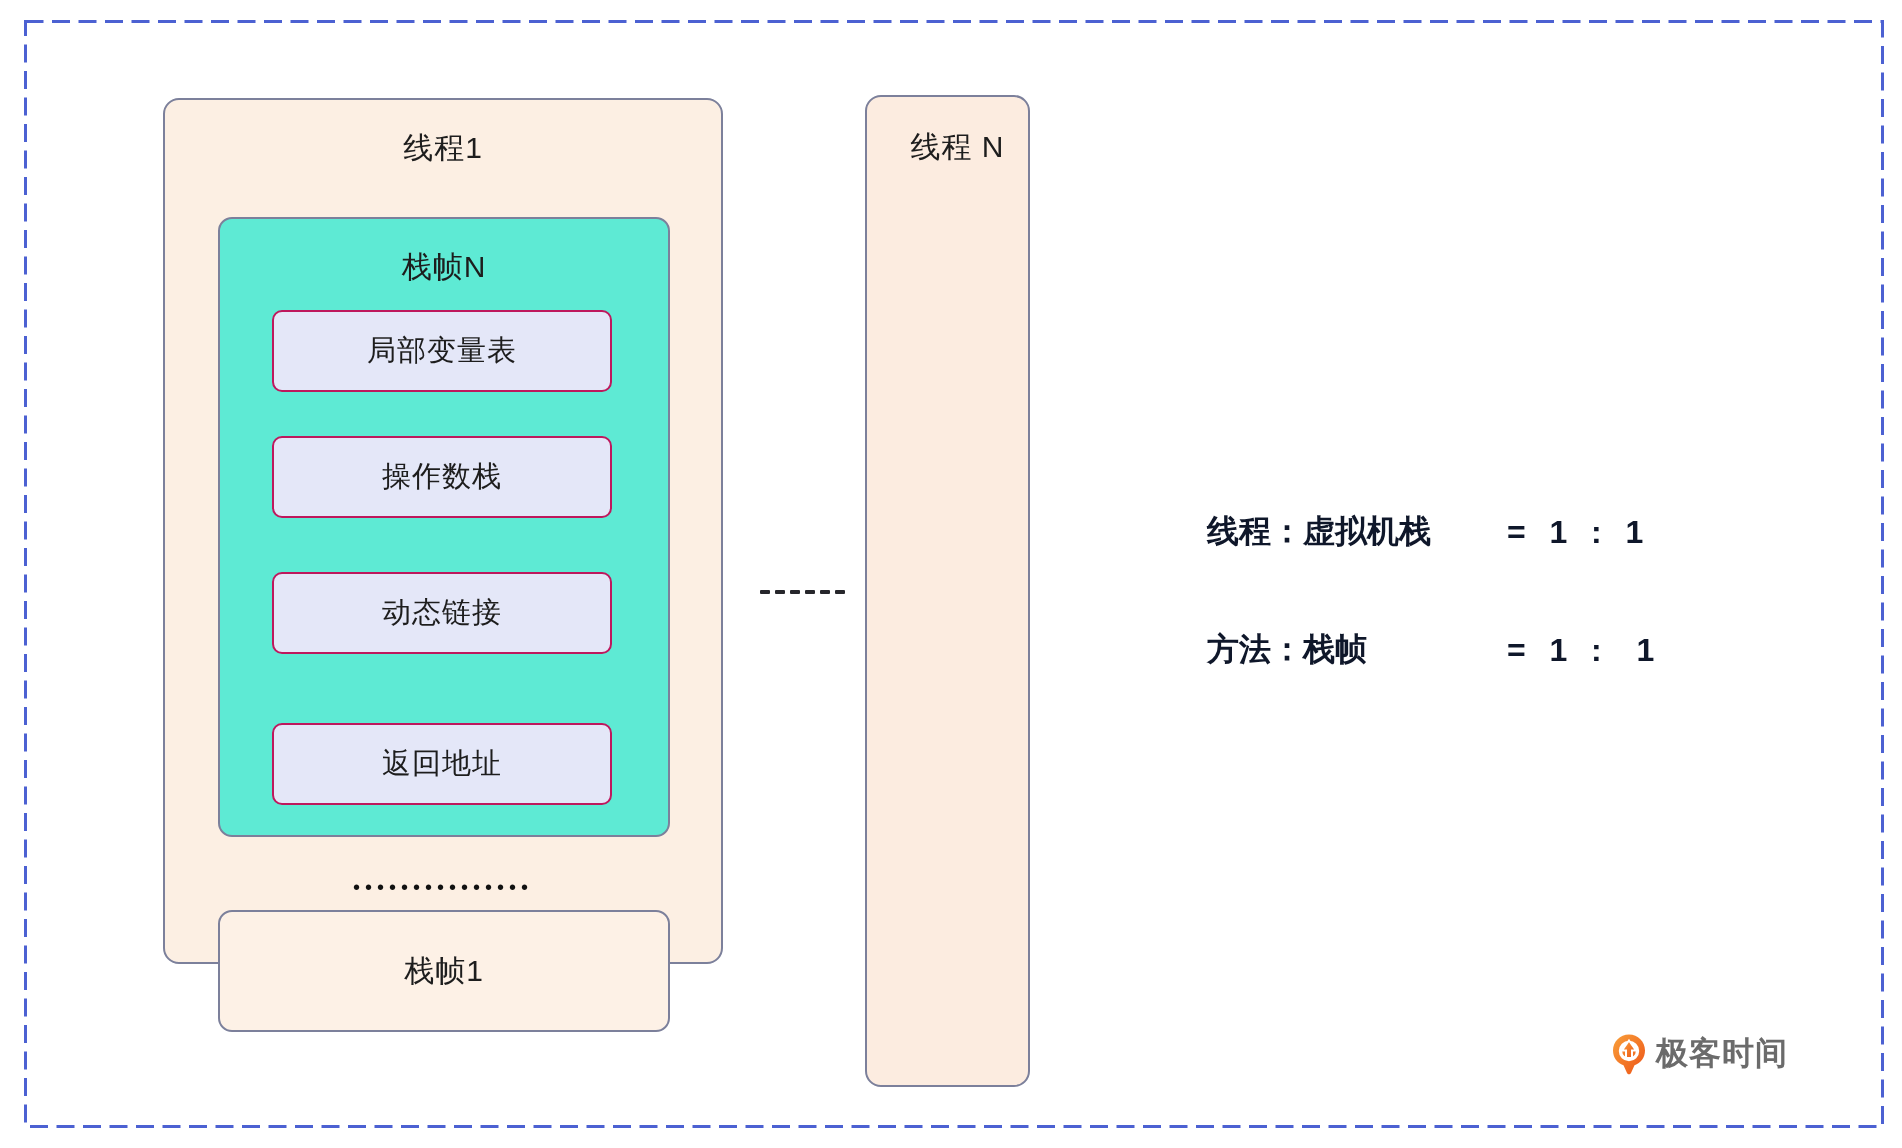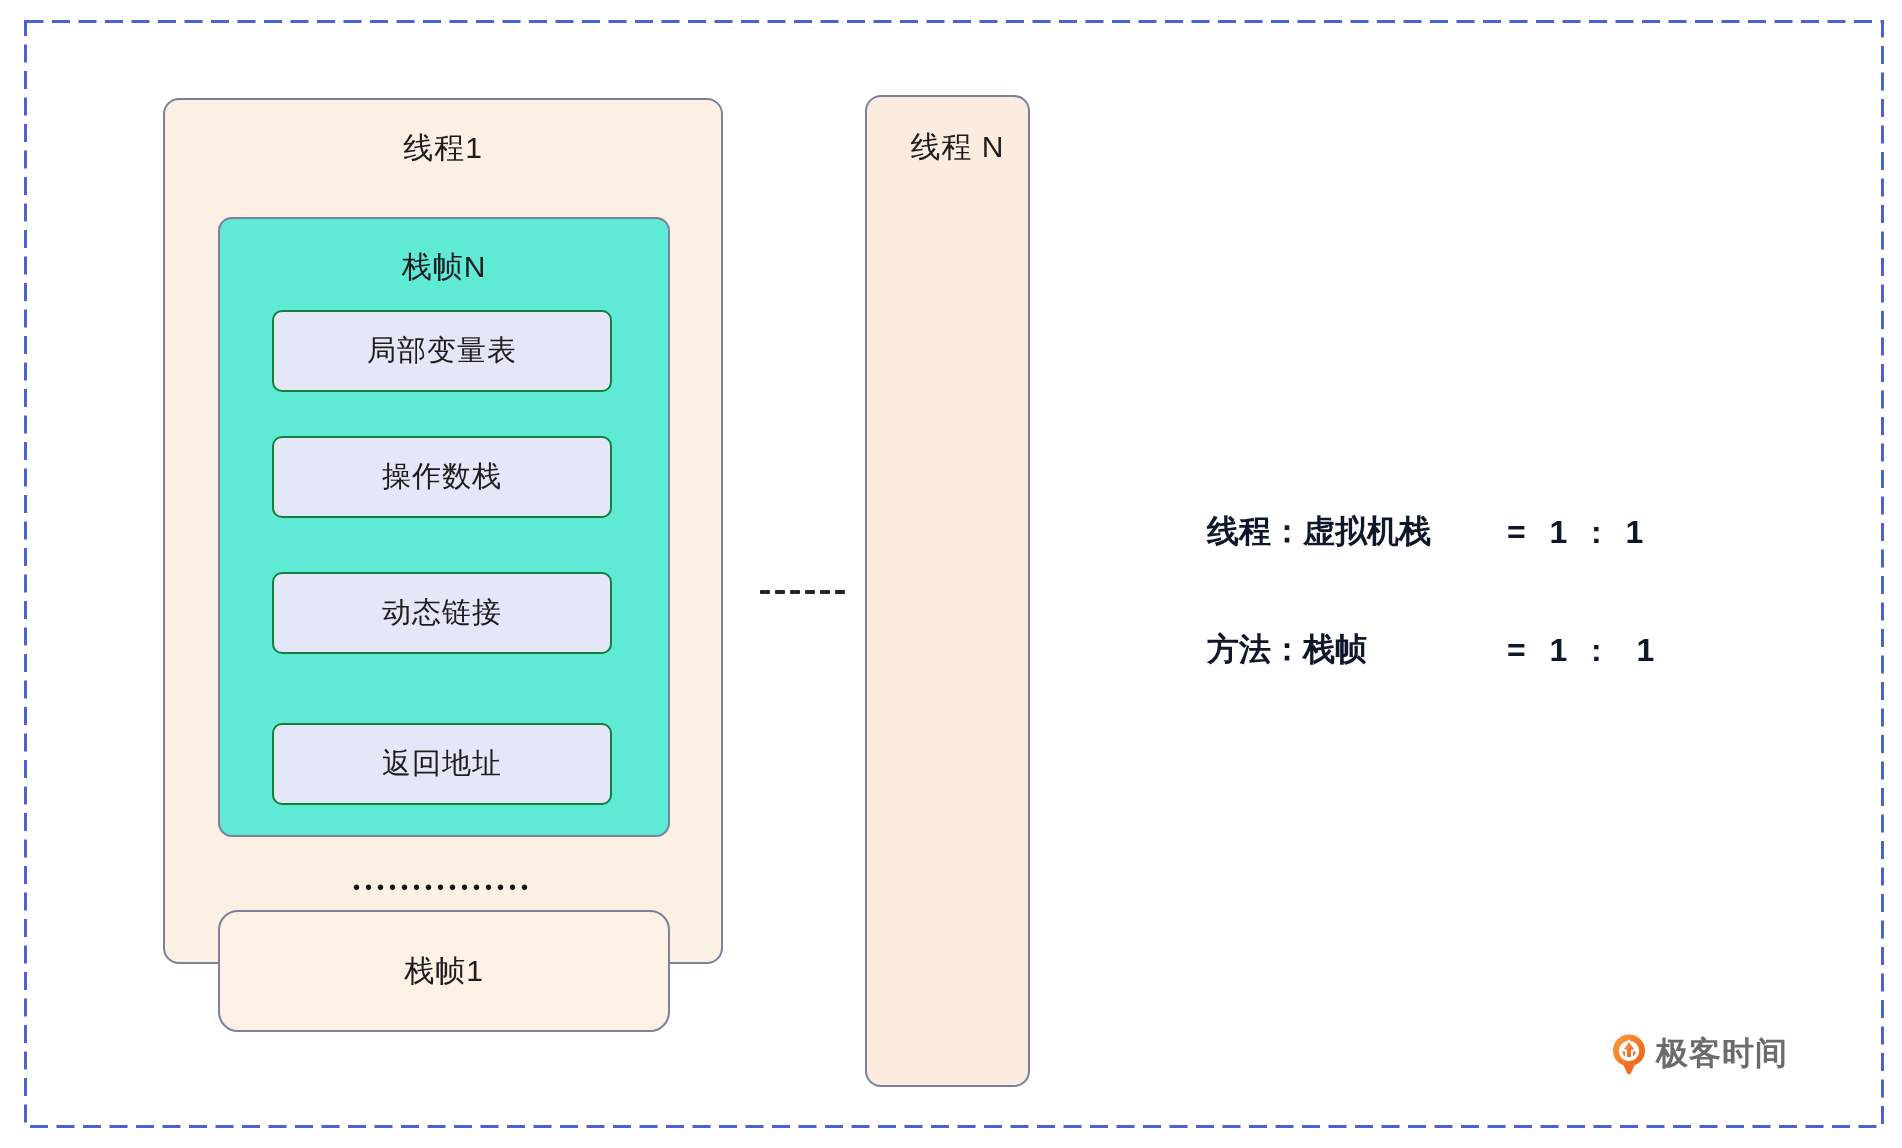--- a/index.html
+++ b/index.html
@@ -39,7 +39,7 @@
     box-sizing: border-box;
     left: 52px; width: 340px; height: 82px;
     background: #e4e7f8;
-    border: 2px solid #15803d;
+    border: 2px solid #be185d;
     border-radius: 10px;
     display: flex; align-items: center; justify-content: center;
     font-size: 29px;

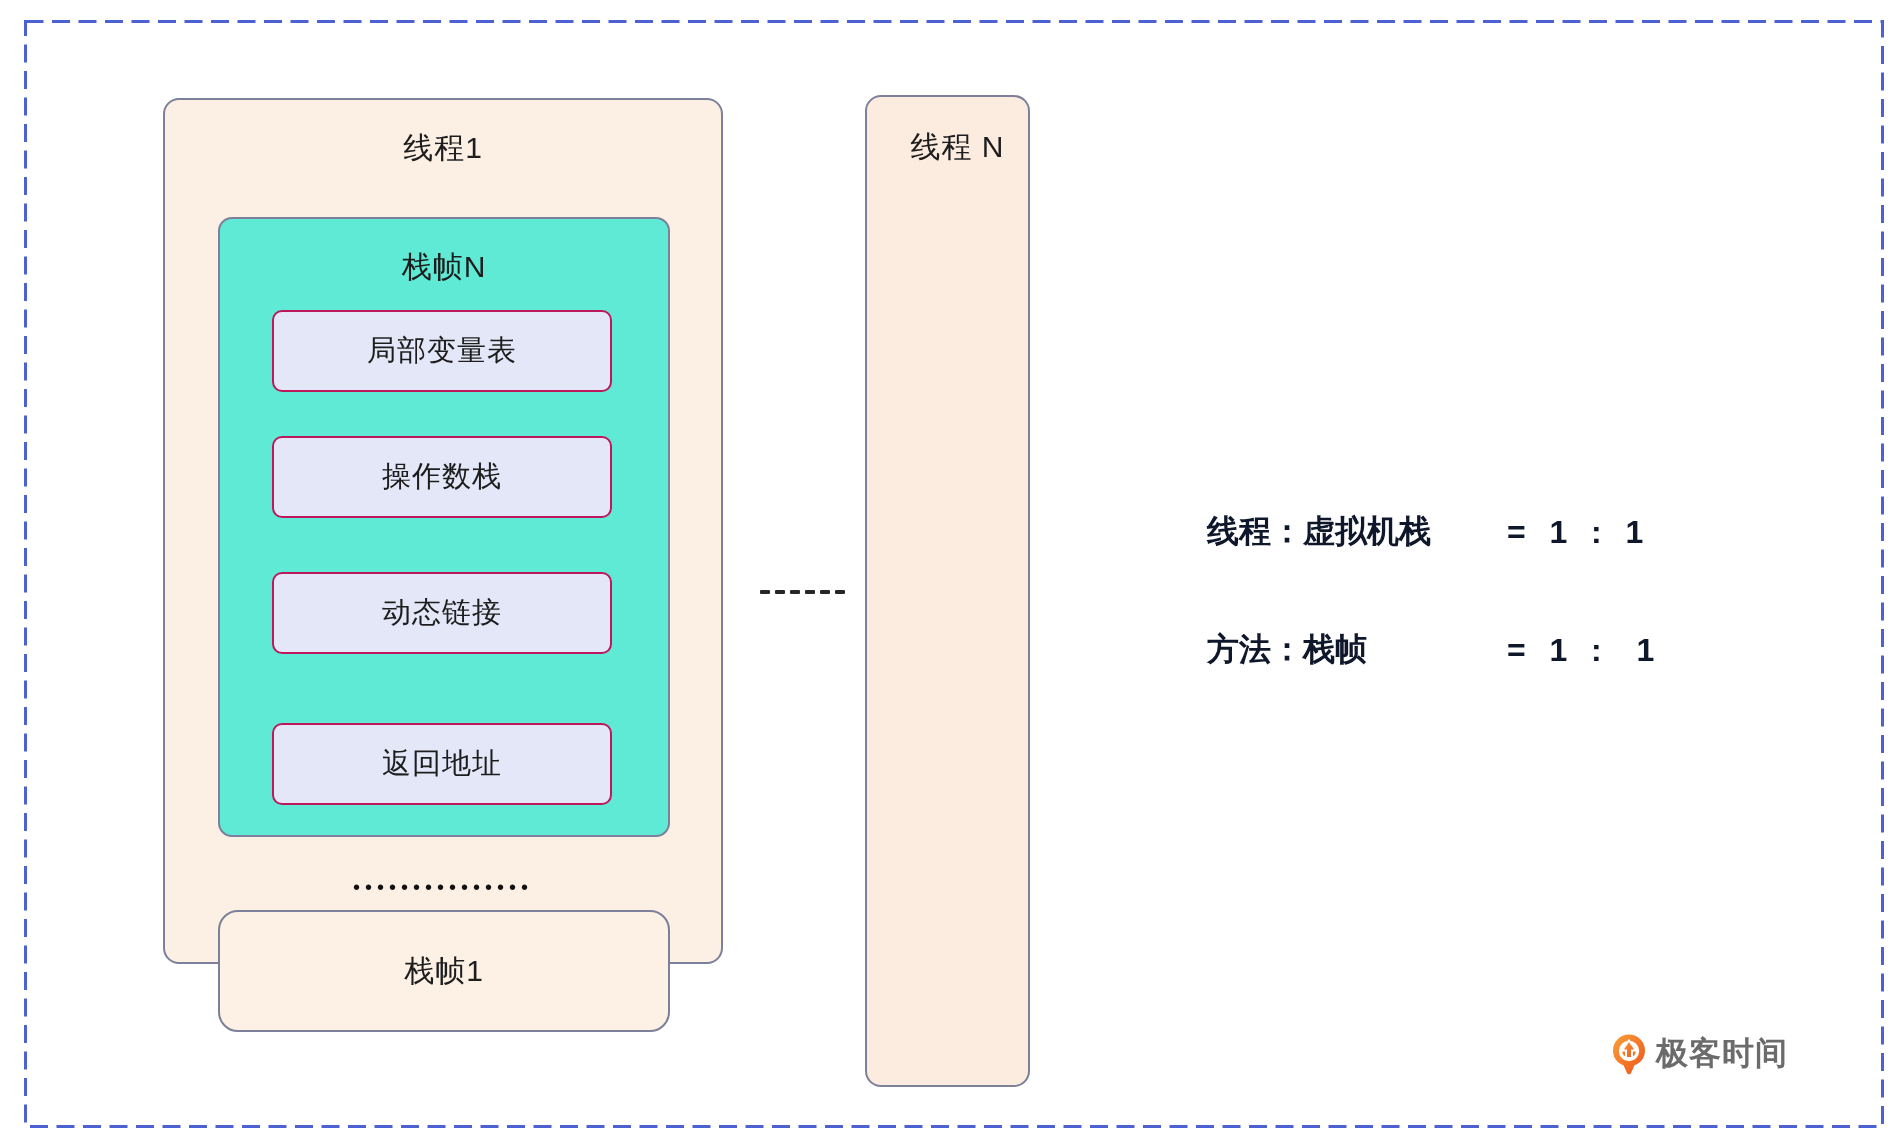--- a/index.html
+++ b/index.html
@@ -60,7 +60,7 @@
   }
   .frame-1 {
     left: 53px; top: 810px; width: 452px; height: 122px;
-    background: #fdf1e6; border-radius: 20px;
+    background: #fdf1e6; border-radius: 14px;
     display: flex; align-items: center; justify-content: center;
     font-size: 30px; letter-spacing: 1px;
   }

